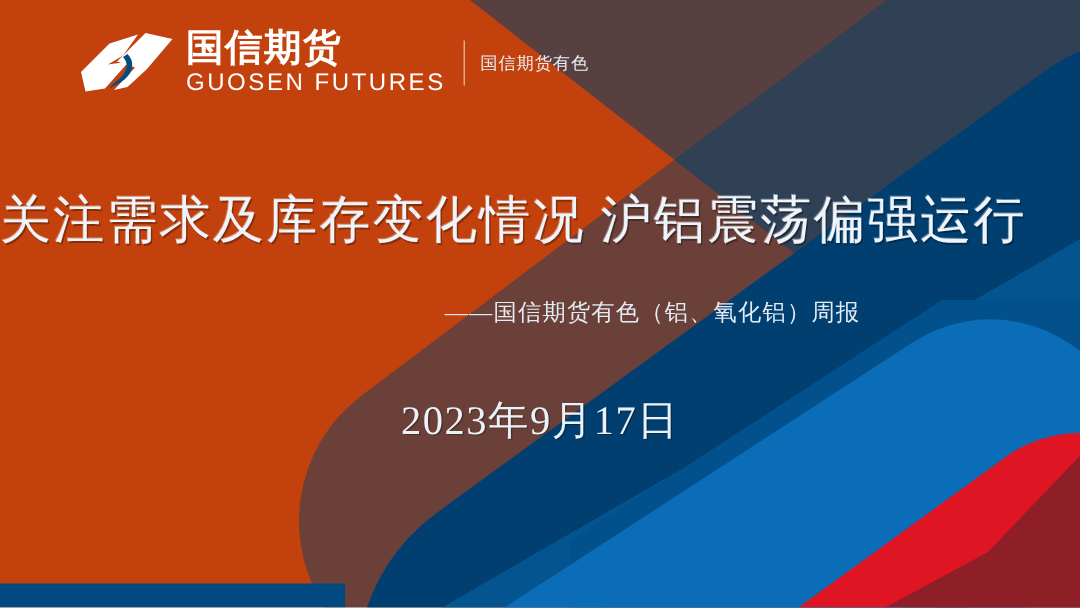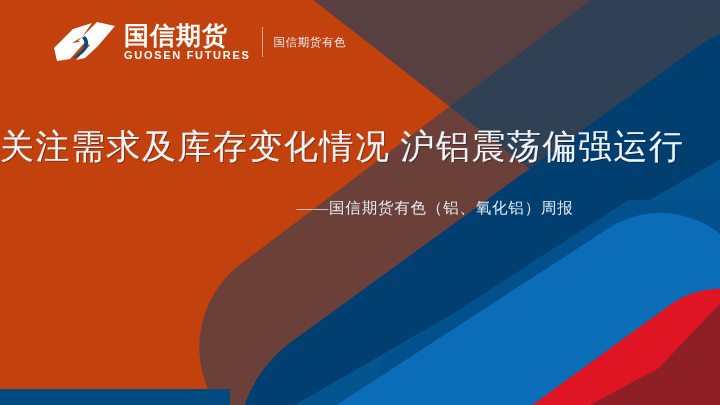--- a/index.html
+++ b/index.html
@@ -175,8 +175,8 @@
   }
 
   .logo-en {
-    font-size: 11px;
-    font-weight: 700;
+    font-size: 16px;
+    font-weight: 400;
     color: #ffffff;
     letter-spacing: 1.7px;
     line-height: 1.2;

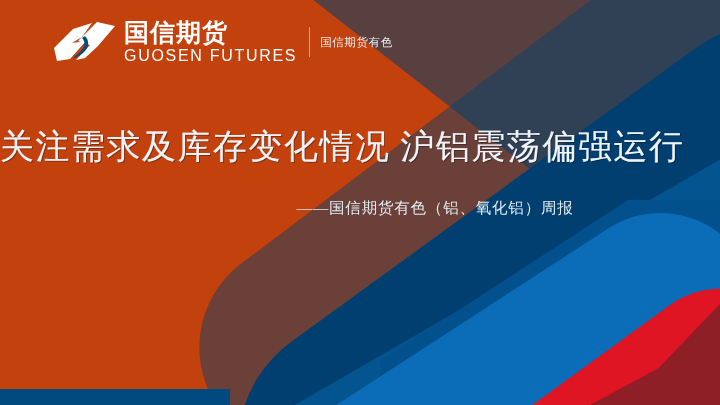--- a/index.html
+++ b/index.html
@@ -286,6 +286,7 @@
 
   <div class="subtitle">——国信期货有色（铝、氧化铝）周报</div>
 
+  <div class="date">2023年9月17日</div>
 
 </div>
 

